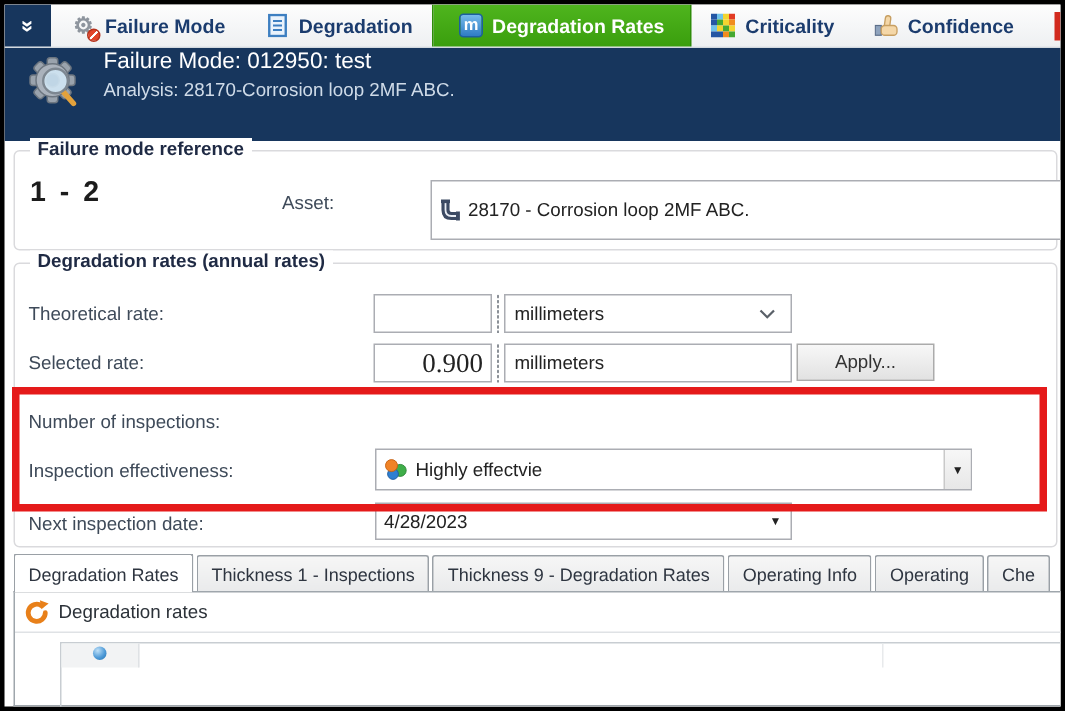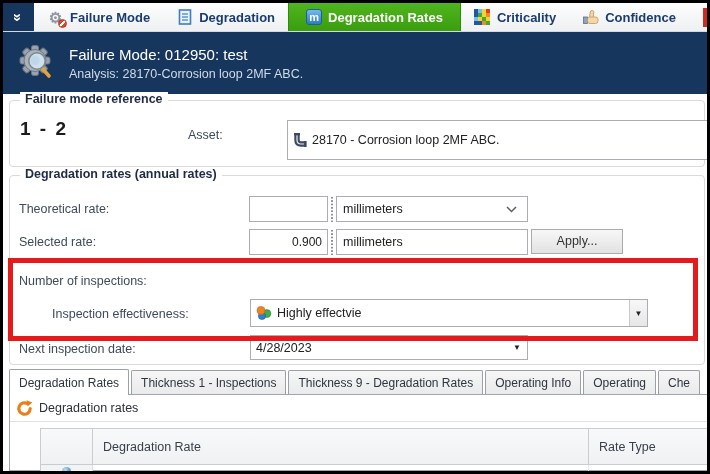--- a/index.html
+++ b/index.html
@@ -25,7 +25,7 @@
 
   
   .header { position:absolute; left:0; top:29px; right:0; height:62px; background:#17365d;
-    display:flex; align-items:center; padding-left:10px; gap:12px; }
+    display:flex; padding-left:10px; gap:12px; }
   .header .title { color:#fff; font-size:15px; }
   .header .subtitle { color:#cfdbe8; font-size:12.5px; margin-top:4px; }
 

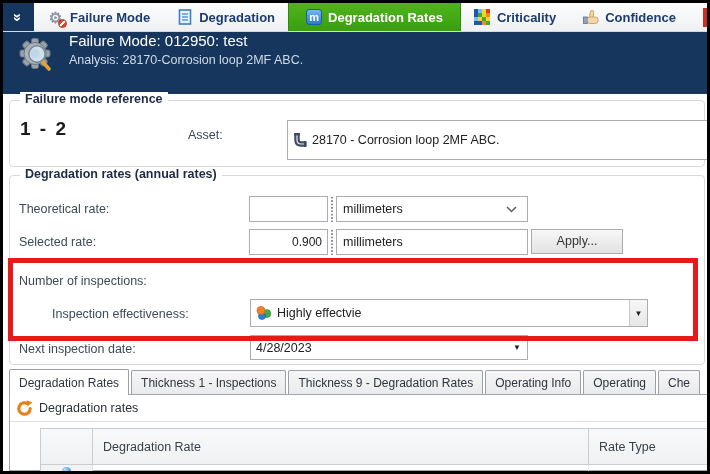--- a/index.html
+++ b/index.html
@@ -36,7 +36,7 @@
   .lbl { position:absolute; font-size:12.5px; color:#3e4a59; white-space:nowrap; }
 
   .txt { position:absolute; height:26px; border:1px solid #abadb3; background:#fff;
-    font-family:Liberation Sans, sans-serif; font-size:12px; color:#222; padding:0 5px; }
+    font-family:Liberation Serif, serif; font-size:18px; color:#222; padding:0 5px; }
   .txt.right { text-align:right; }
   .grip { position:absolute; width:6px; height:26px;
     background-image:radial-gradient(circle, #8a8f96 0.9px, transparent 1px); background-size:4px 3.4px; background-position:center top; }

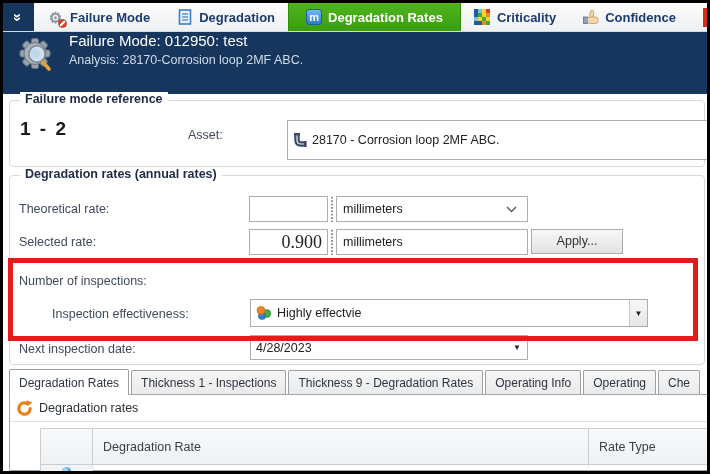--- a/index.html
+++ b/index.html
@@ -205,7 +205,7 @@
 
     <span class="lbl" style="left:9px; top:98px;">Number of inspections:</span>
 
-    <span class="lbl" style="left:9px; top:131px;margin-left:33px;">Inspection effectiveness:</span>
+    <span class="lbl" style="left:9px; top:131px;">Inspection effectiveness:</span>
     <div class="combo" style="left:240px; top:123px; width:398px; height:28px;">
       <span style="display:inline-flex;">
         <svg width="16" height="16" viewBox="0 0 16 16">

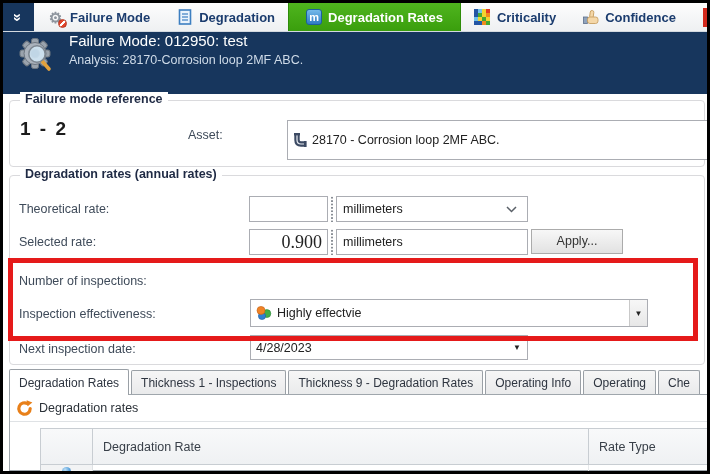--- a/index.html
+++ b/index.html
@@ -247,11 +247,6 @@
       <span>Degradation rates</span>
     </div>
     <div class="grid">
-      <div class="grid-head">
-        <div class="gh-cell gh-sel"></div>
-        <div class="gh-cell gh-rate">Degradation Rate</div>
-        <div class="gh-cell gh-type">Rate Type</div>
-      </div>
       <div class="grid-row">
         <div class="gr-sel">
             <span class="sphere"></span>

